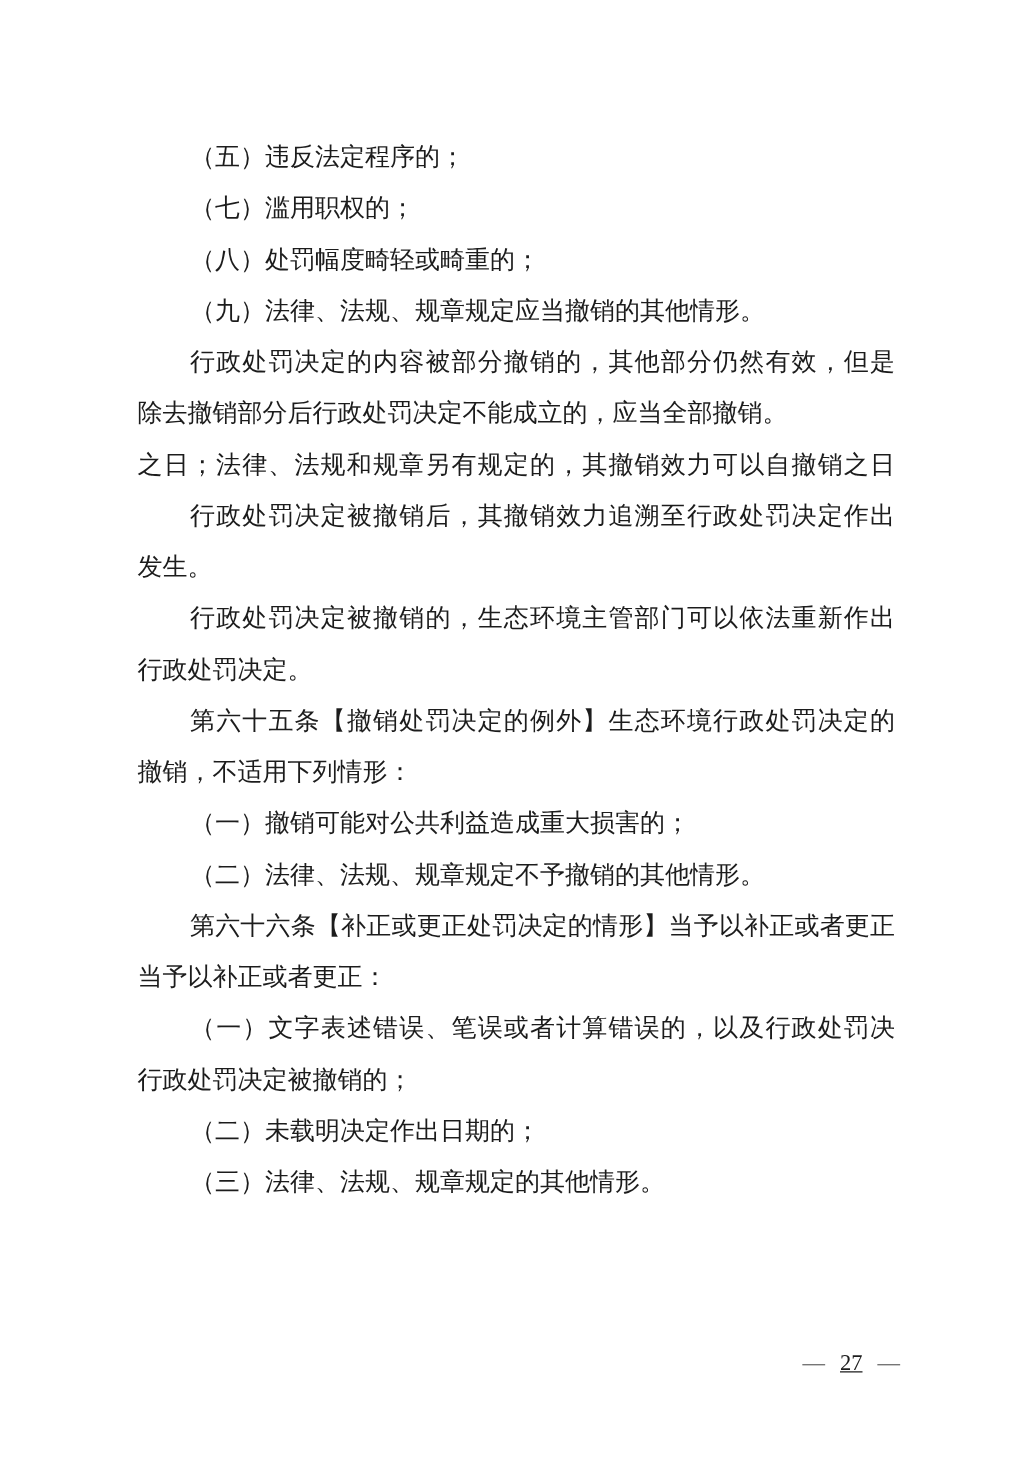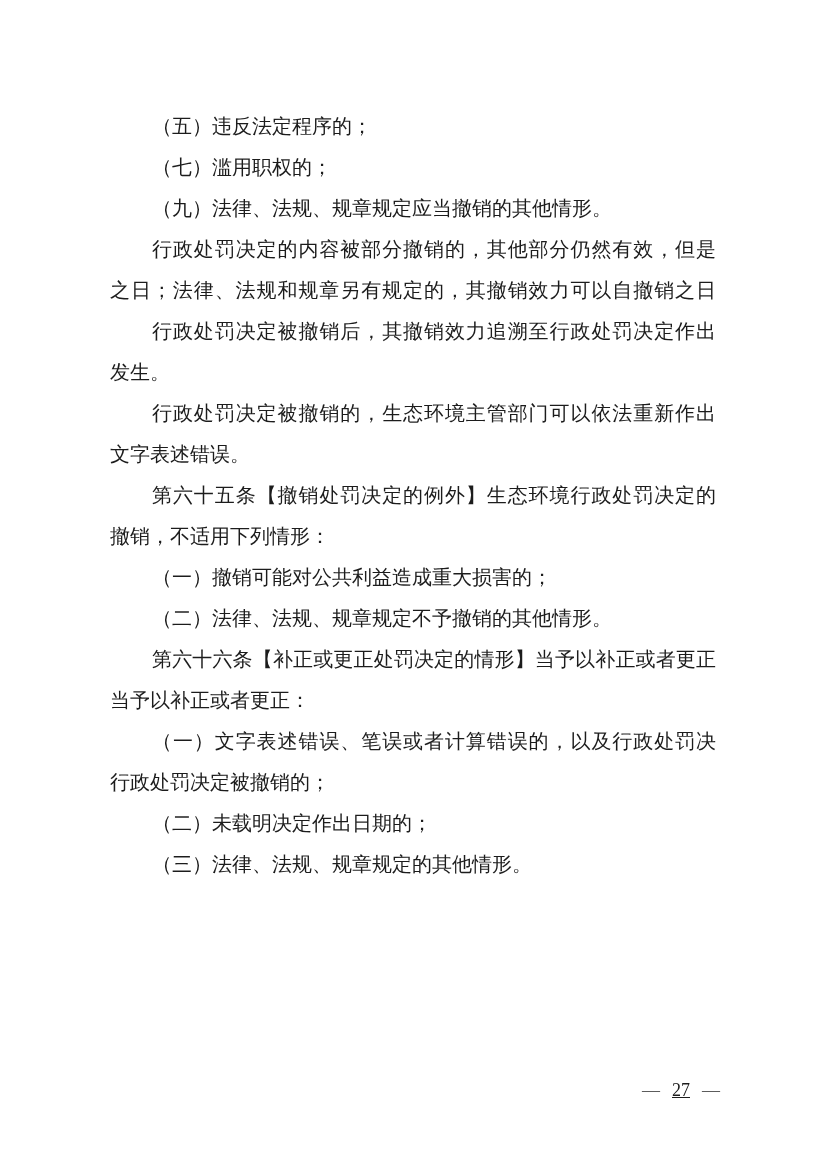--- a/index.html
+++ b/index.html
@@ -62,6 +62,7 @@
   <div class="content">
     <div class="line indent"><span>（五）违反法定程序的；</span></div>
     <div class="line indent"><span>（七）滥用职权的；</span></div>
+    <div class="line indent"><span>（八）处罚幅度畸轻或畸重的；</span></div>
     <div class="line indent"><span>（九）法律、法规、规章规定应当撤销的其他情形。</span></div>
     <div class="line indent just"><span>行政处罚决定的内容被部分撤销的，其他部分仍然有效，但是</span></div>
     <div class="line just"><span>之日；法律、法规和规章另有规定的，其撤销效力可以自撤销之日</span></div>

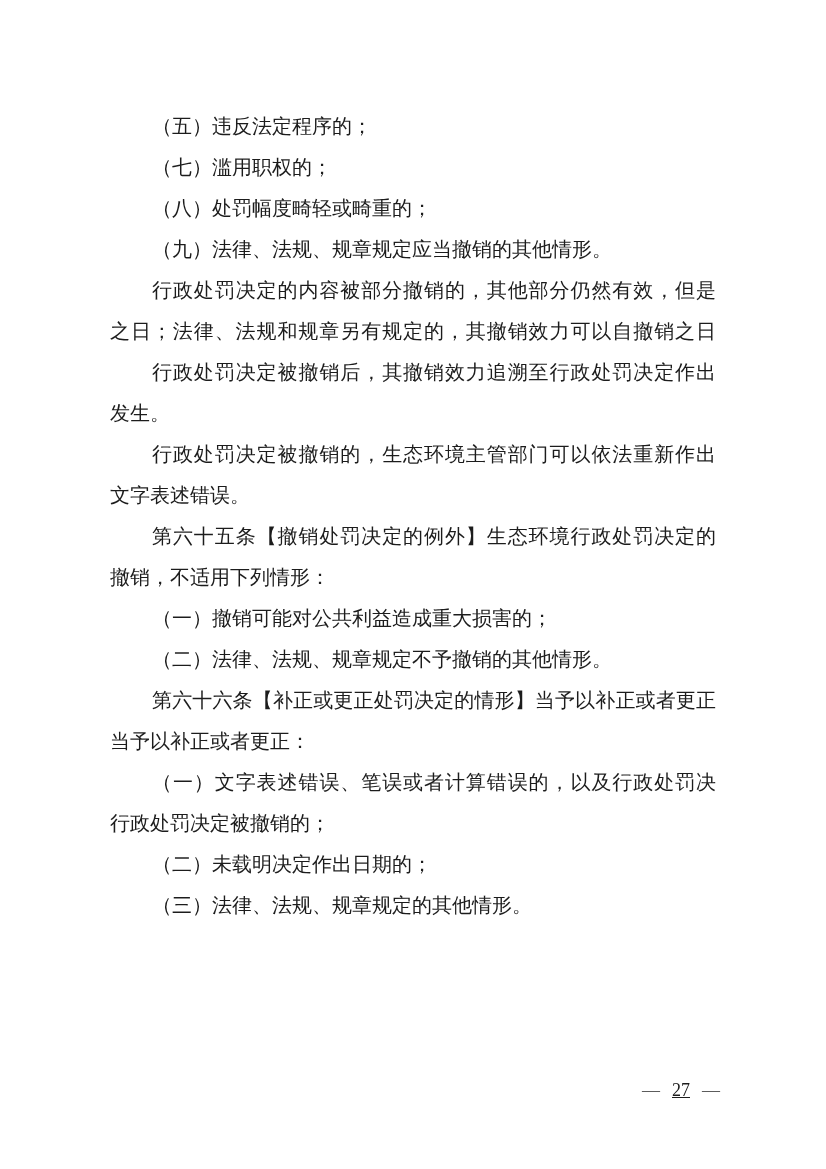--- a/index.html
+++ b/index.html
@@ -65,6 +65,7 @@
     <div class="line indent"><span>（八）处罚幅度畸轻或畸重的；</span></div>
     <div class="line indent"><span>（九）法律、法规、规章规定应当撤销的其他情形。</span></div>
     <div class="line indent just"><span>行政处罚决定的内容被部分撤销的，其他部分仍然有效，但是</span></div>
+    <div class="line"><span>除去撤销部分后行政处罚决定不能成立的，应当全部撤销。</span></div>
     <div class="line just"><span>之日；法律、法规和规章另有规定的，其撤销效力可以自撤销之日</span></div>
     <div class="line indent just"><span>行政处罚决定被撤销后，其撤销效力追溯至行政处罚决定作出</span></div>
     <div class="line"><span>发生。</span></div>

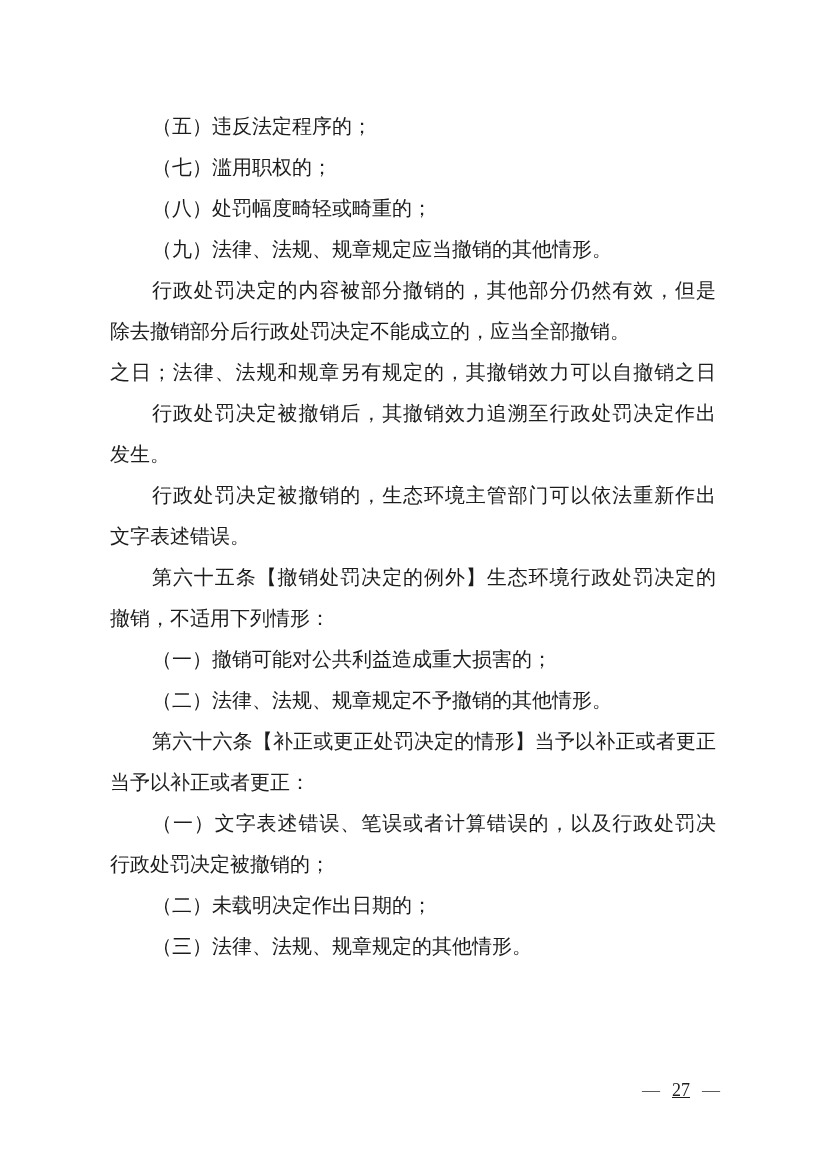--- a/index.html
+++ b/index.html
@@ -70,7 +70,7 @@
     <div class="line indent just"><span>行政处罚决定被撤销后，其撤销效力追溯至行政处罚决定作出</span></div>
     <div class="line"><span>发生。</span></div>
     <div class="line indent just"><span>行政处罚决定被撤销的，生态环境主管部门可以依法重新作出</span></div>
-    <div class="line"><span>文字表述错误。</span></div>
+    <div class="line"><span>行政处罚决定。</span></div>
     <div class="line indent just"><span class="art">第六十五条</span><span>【撤销处罚决定的例外】生态环境行政处罚决定的</span></div>
     <div class="line"><span>撤销，不适用下列情形：</span></div>
     <div class="line indent"><span>（一）撤销可能对公共利益造成重大损害的；</span></div>

